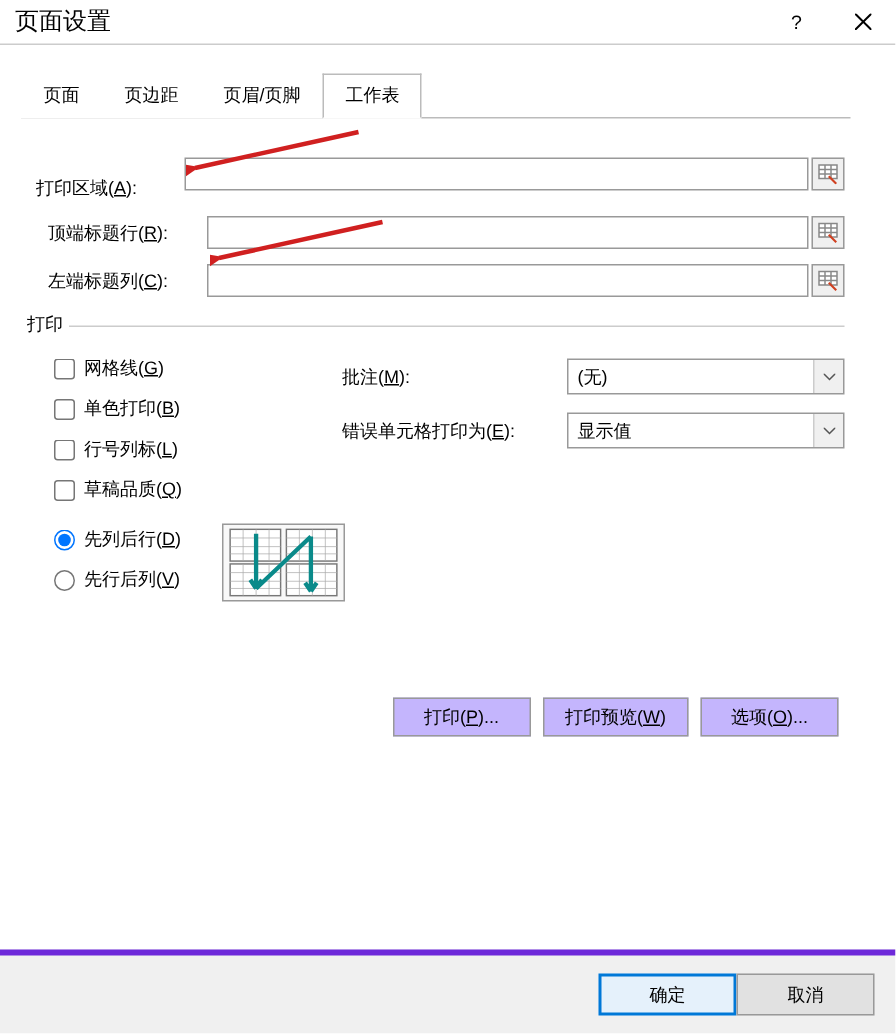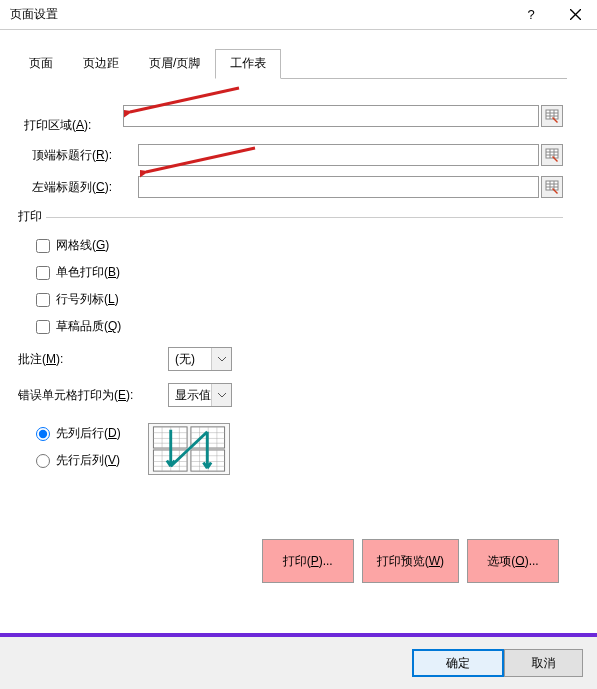--- a/index.html
+++ b/index.html
@@ -20,7 +20,7 @@
     border-bottom: 1px solid #ccc;
     background: #fff;
   }
-  .titlebar .title { flex: 1; font-size: 12px; }
+  .titlebar .title { flex: 1; font-size: 16px; }
   .titlebar .btn {
     width: 44px; height: 30px;
     display: flex; align-items: center; justify-content: center;

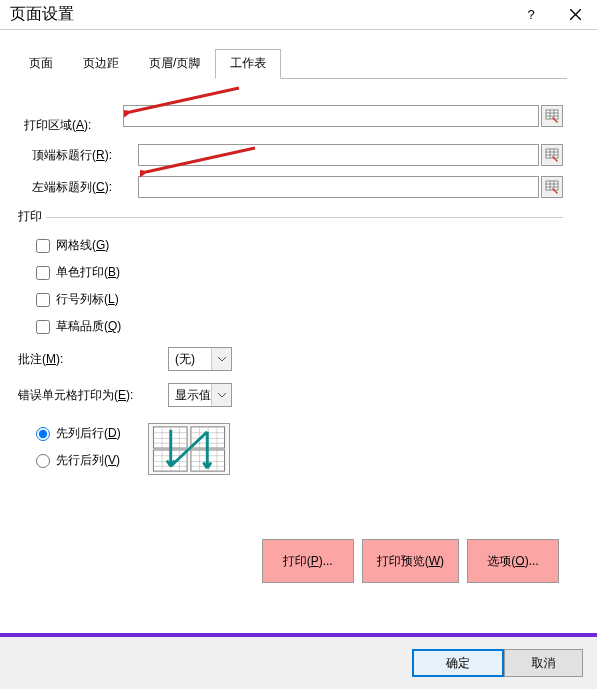--- a/index.html
+++ b/index.html
@@ -105,7 +105,6 @@
   .print-section {
     display: flex;
     align-items: flex-start;
-    flex-direction: column;
   }
   .print-left { width: 210px; }
   .print-right { flex: 1; padding-top: 2px;}

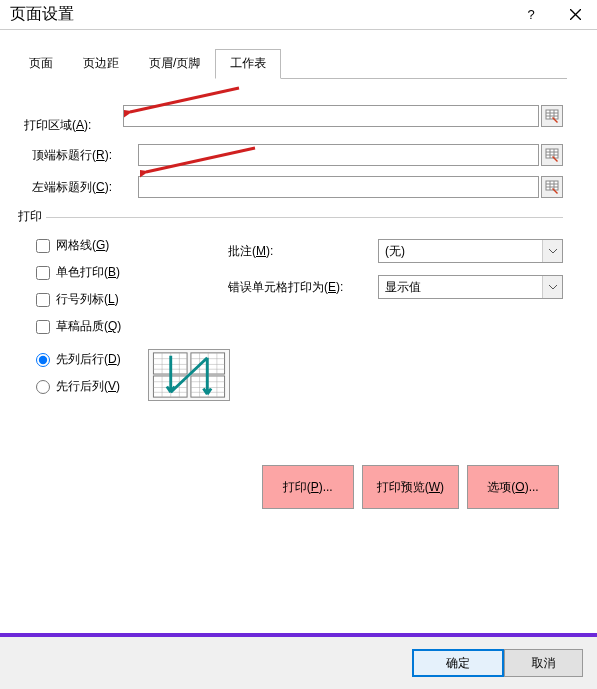--- a/index.html
+++ b/index.html
@@ -145,11 +145,11 @@
     padding-right: 4px;
   }
   .btn-std {
-    height: 44px;
+    height: 26px;
     min-width: 92px;
     padding: 0 14px;
     border: 1px solid #999;
-    background: #fca5a5;
+    background: #c4b5fd;
     font-family: inherit;
     font-size: 12px;
     cursor: default;

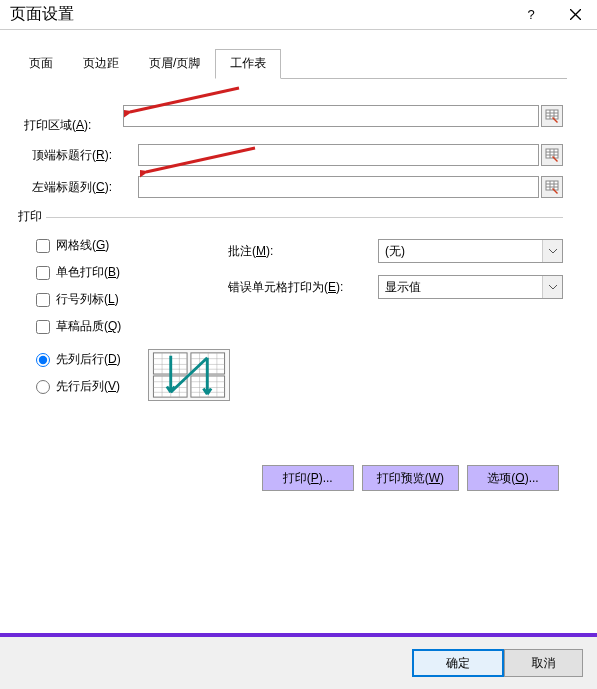--- a/index.html
+++ b/index.html
@@ -176,7 +176,7 @@
   }
   .btn-secondary {
     height: 28px;
-    width: 79px;
+    width: 92px;
     border: 1px solid #999;
     background: #e1e1e1;
     font-family: Liberation Mono, monospace;

